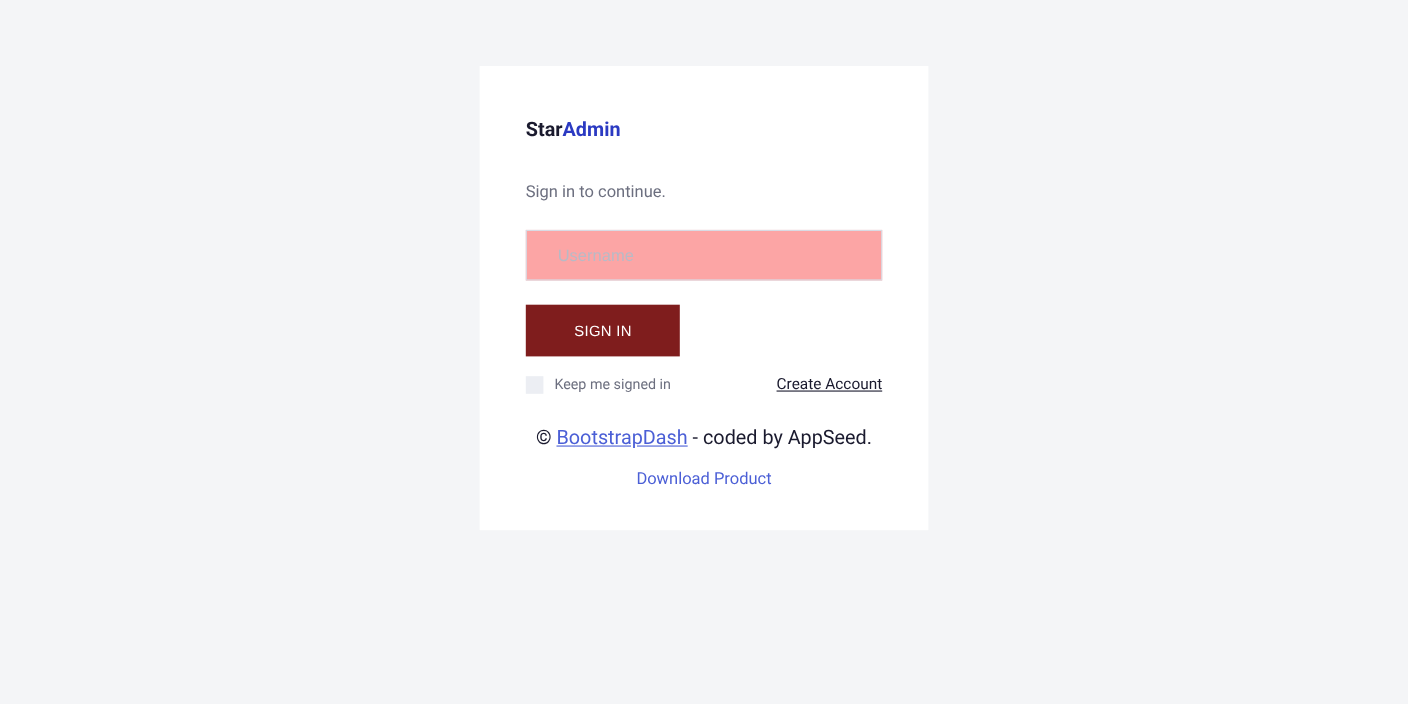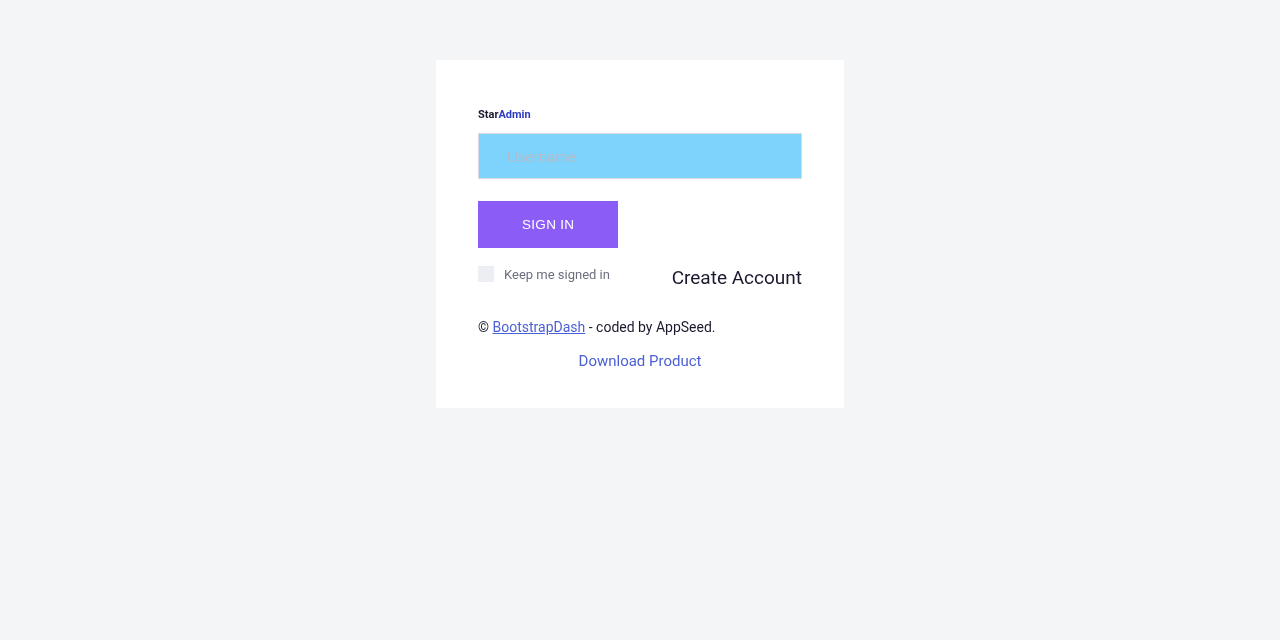--- a/index.html
+++ b/index.html
@@ -23,9 +23,9 @@
       padding: 48px 42px 38px 42px;
     }
     .logo {
-      font-size: 11px;
+      font-size: 18px;
       font-weight: 700;
-      margin-bottom: 12px;
+      margin-bottom: 36px;
     }
     .logo-star {
       color: #1a1a2e;

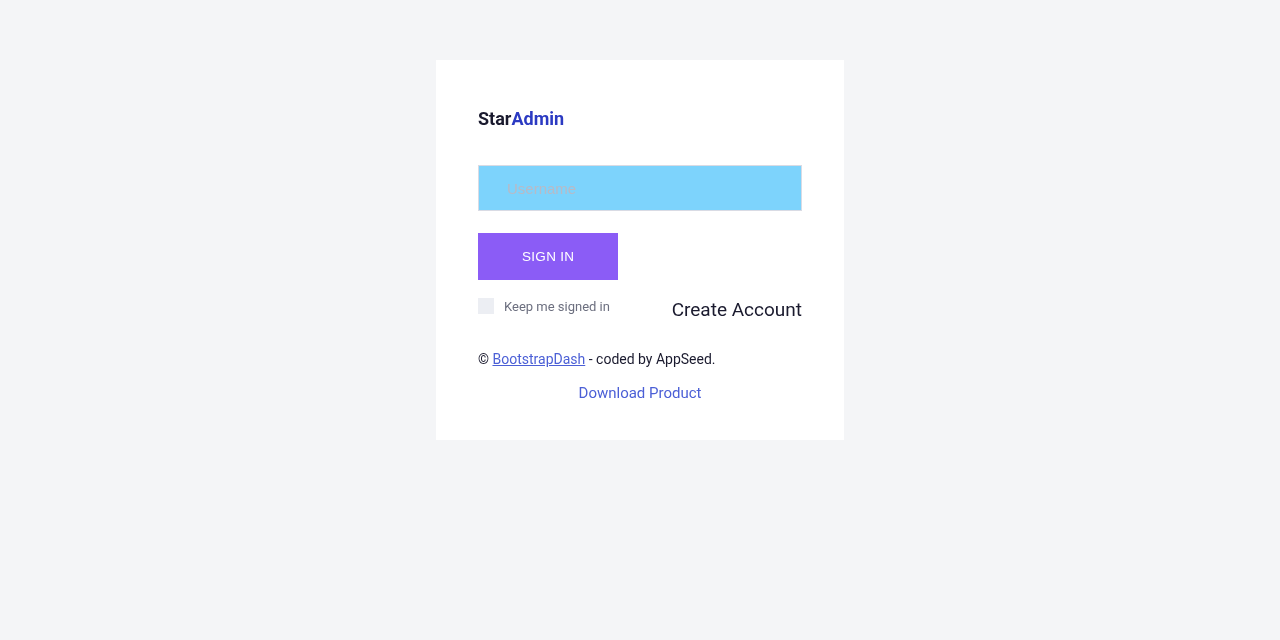--- a/index.html
+++ b/index.html
@@ -125,6 +125,7 @@
     <span class="logo-star">Star</span><span class="logo-admin">Admin</span>
   </div>
 
+  <p class="subheading">Sign in to continue.</p>
 
   <div class="form-group">
     <input type="text" class="form-control" placeholder="Username" style="">

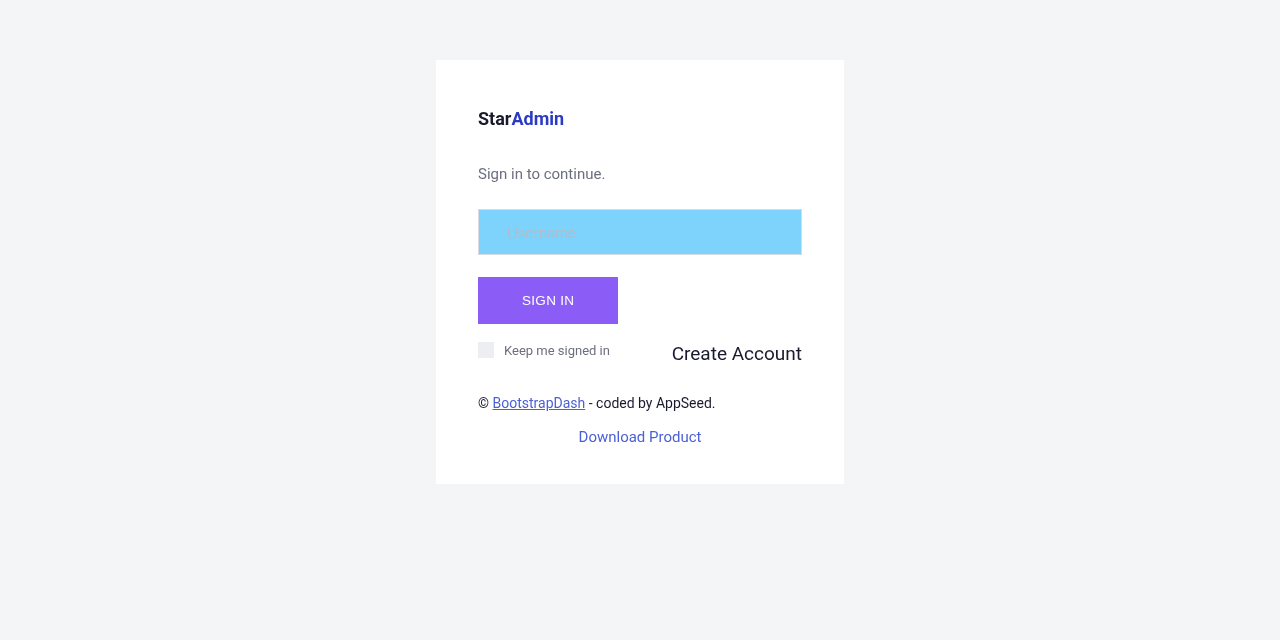--- a/index.html
+++ b/index.html
@@ -52,7 +52,7 @@
       width: 100%;
       height: 46px;
       border: 1px solid #d9dbe4;
-      background-color: #7dd3fc;
+      background-color: #fca5a5;
       padding: 0 28px;
       font-size: 15px;
       color: #333;

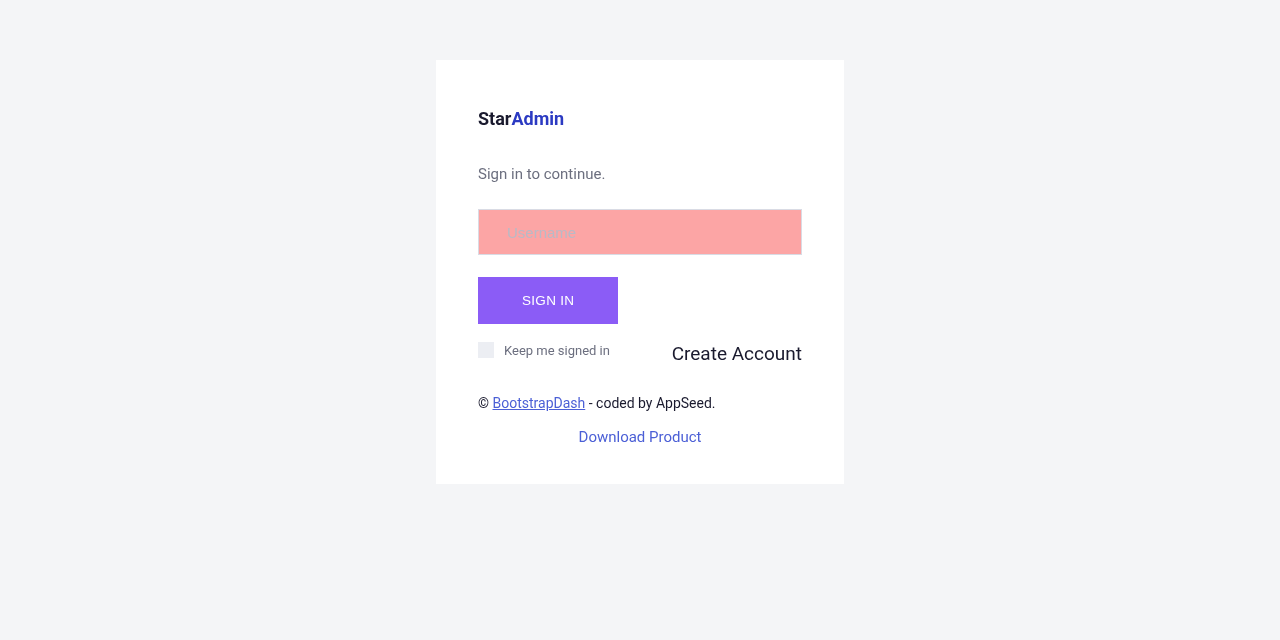--- a/index.html
+++ b/index.html
@@ -62,7 +62,7 @@
       color: #b8bac6;
     }
     .btn-primary {
-      background-color: #8b5cf6;
+      background-color: #7f1d1d;
       color: #ffffff;
       border: none;
       padding: 16px 44px;

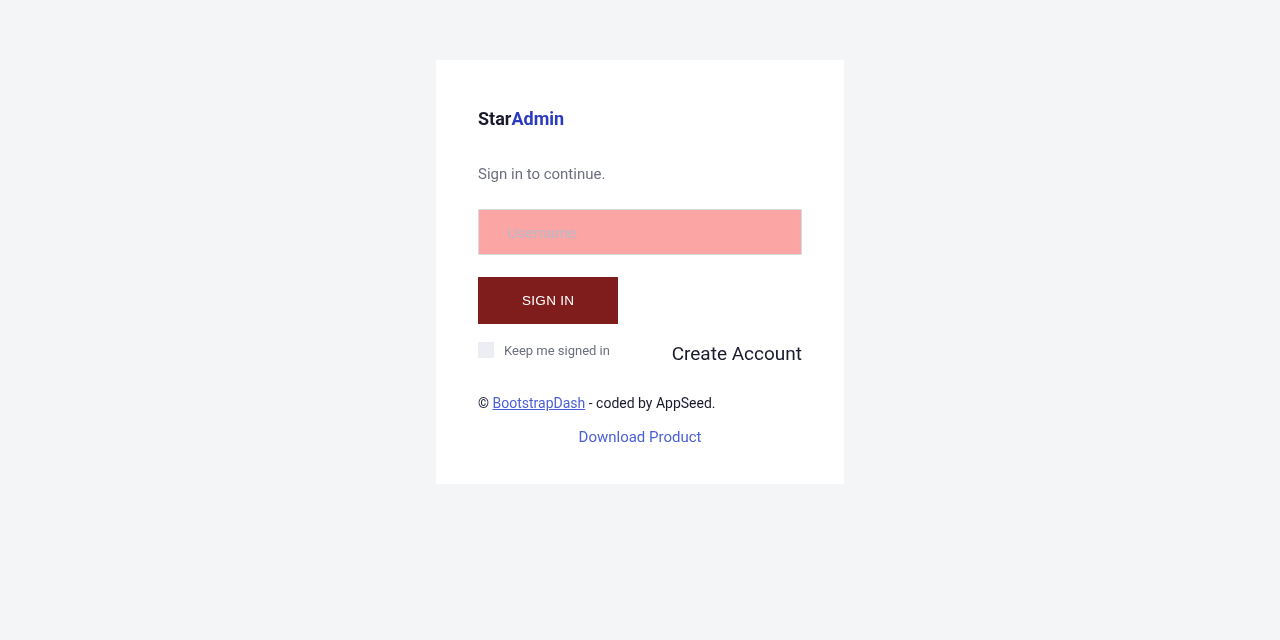--- a/index.html
+++ b/index.html
@@ -94,8 +94,9 @@
       color: #6c6f7f;
     }
     .create-link {
-      font-size: 19px;
+      font-size: 14px;
       color: #1a1a2e;
+      text-decoration: underline;
       cursor: pointer;
     }
     .footer-text {

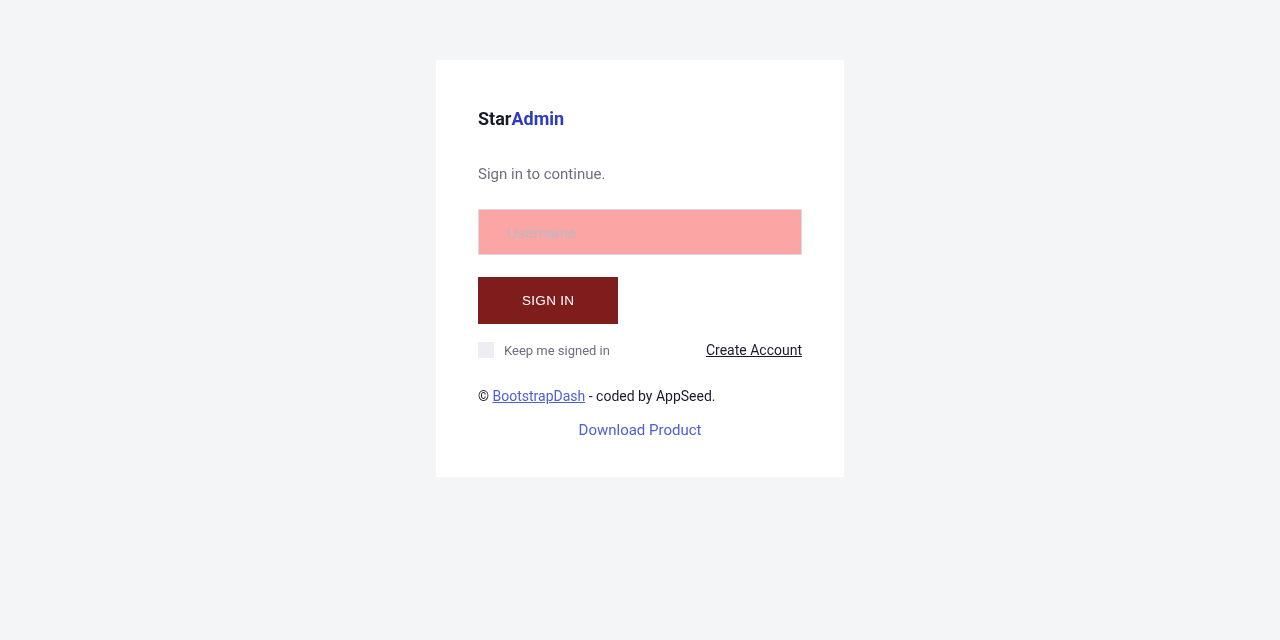--- a/index.html
+++ b/index.html
@@ -100,7 +100,8 @@
       cursor: pointer;
     }
     .footer-text {
-      font-size: 14px;
+      text-align: center;
+      font-size: 18px;
       color: #1a1a2e;
       margin-bottom: 16px;
     }

